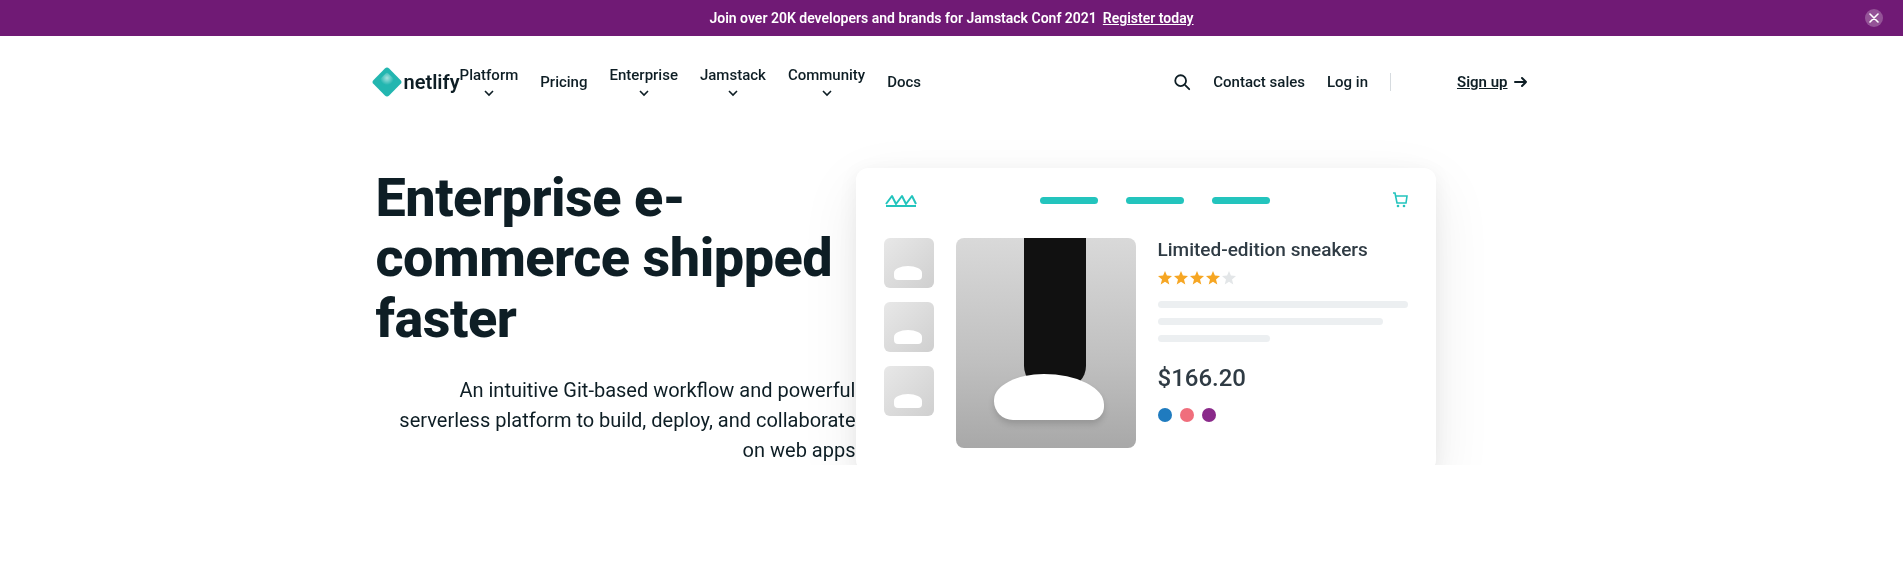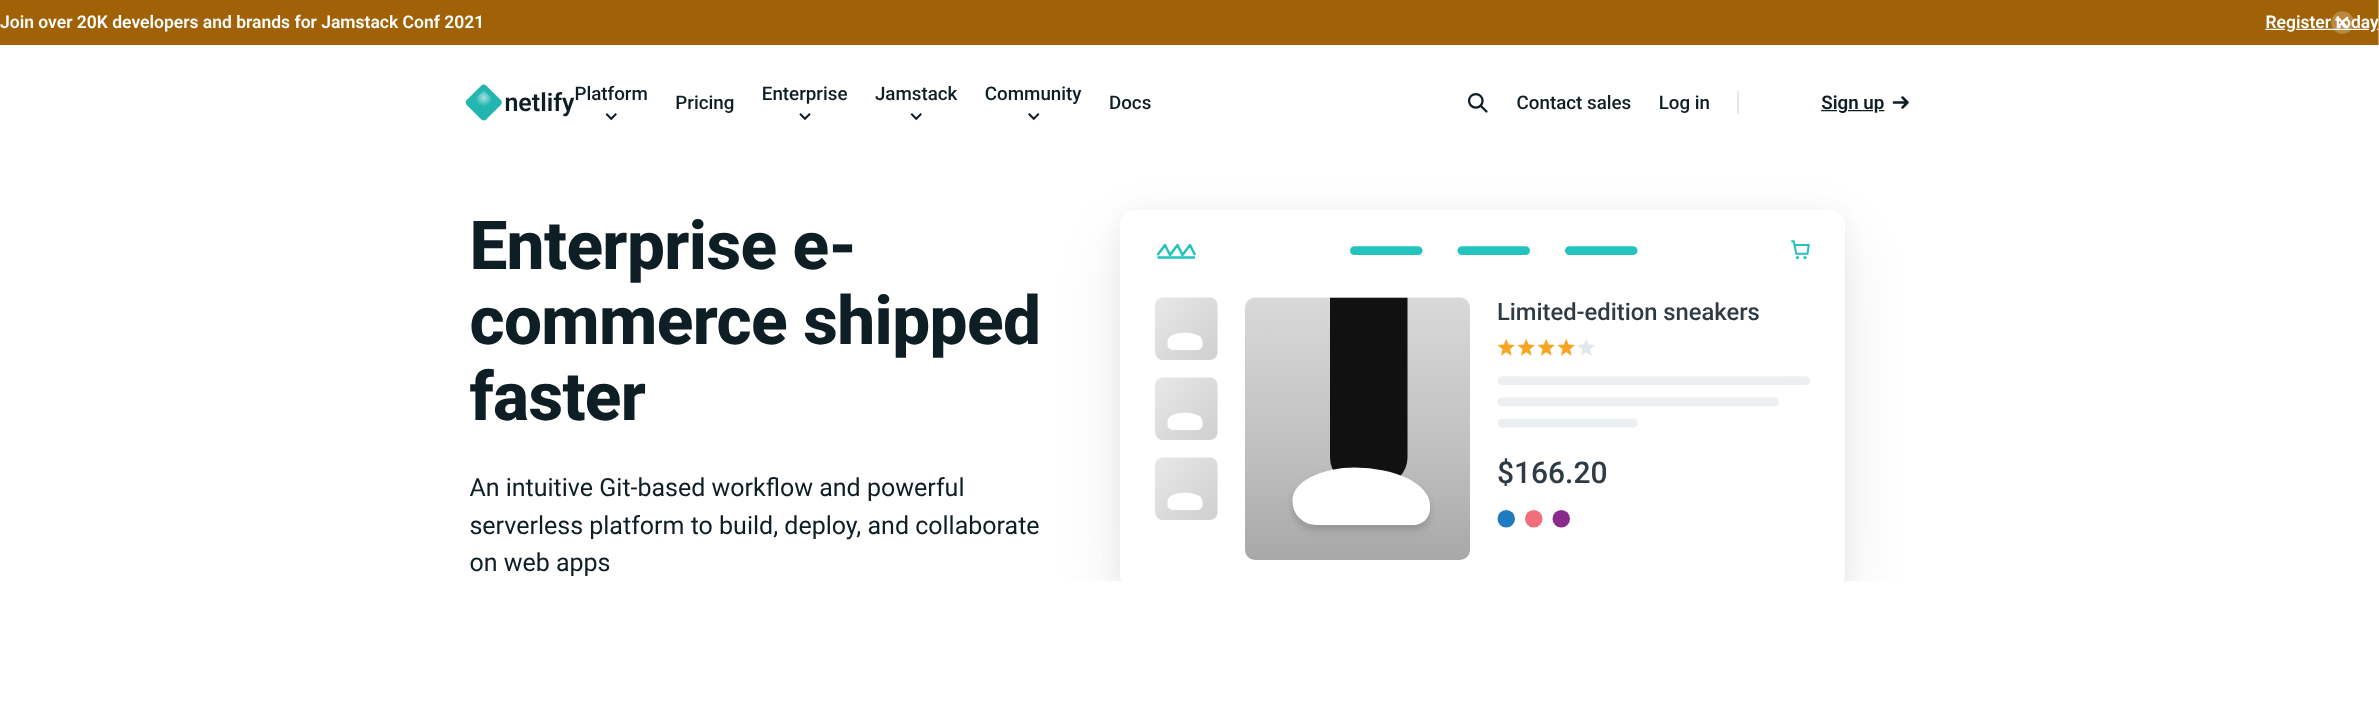--- a/index.html
+++ b/index.html
@@ -5,7 +5,7 @@
 * { margin: 0; padding: 0; box-sizing: border-box; }
 body { font-family: -apple-system, BlinkMacSystemFont, "Segoe UI", Roboto, Helvetica, Arial, sans-serif; background: #fff; color: #0e1e25; width: 1903px; }
 
-.banner { background: #a16207; color: #fff; height: 36px; display: flex; align-items: center; justify-content: space-between; font-size: 14px; font-weight: 600; position: relative; }
+.banner { background: #701a75; color: #fff; height: 36px; display: flex; align-items: center; justify-content: center; font-size: 14px; font-weight: 600; position: relative; }
 .banner a { color: #fff; text-decoration: underline; margin-left: 6px; }
 .banner-close { position: absolute; right: 20px; top: 50%; transform: translateY(-50%); width: 18px; height: 18px; border-radius: 50%; background: rgba(255,255,255,0.25); display: flex; align-items: center; justify-content: center; cursor: pointer; }
 .banner-close svg { width: 10px; height: 10px; }

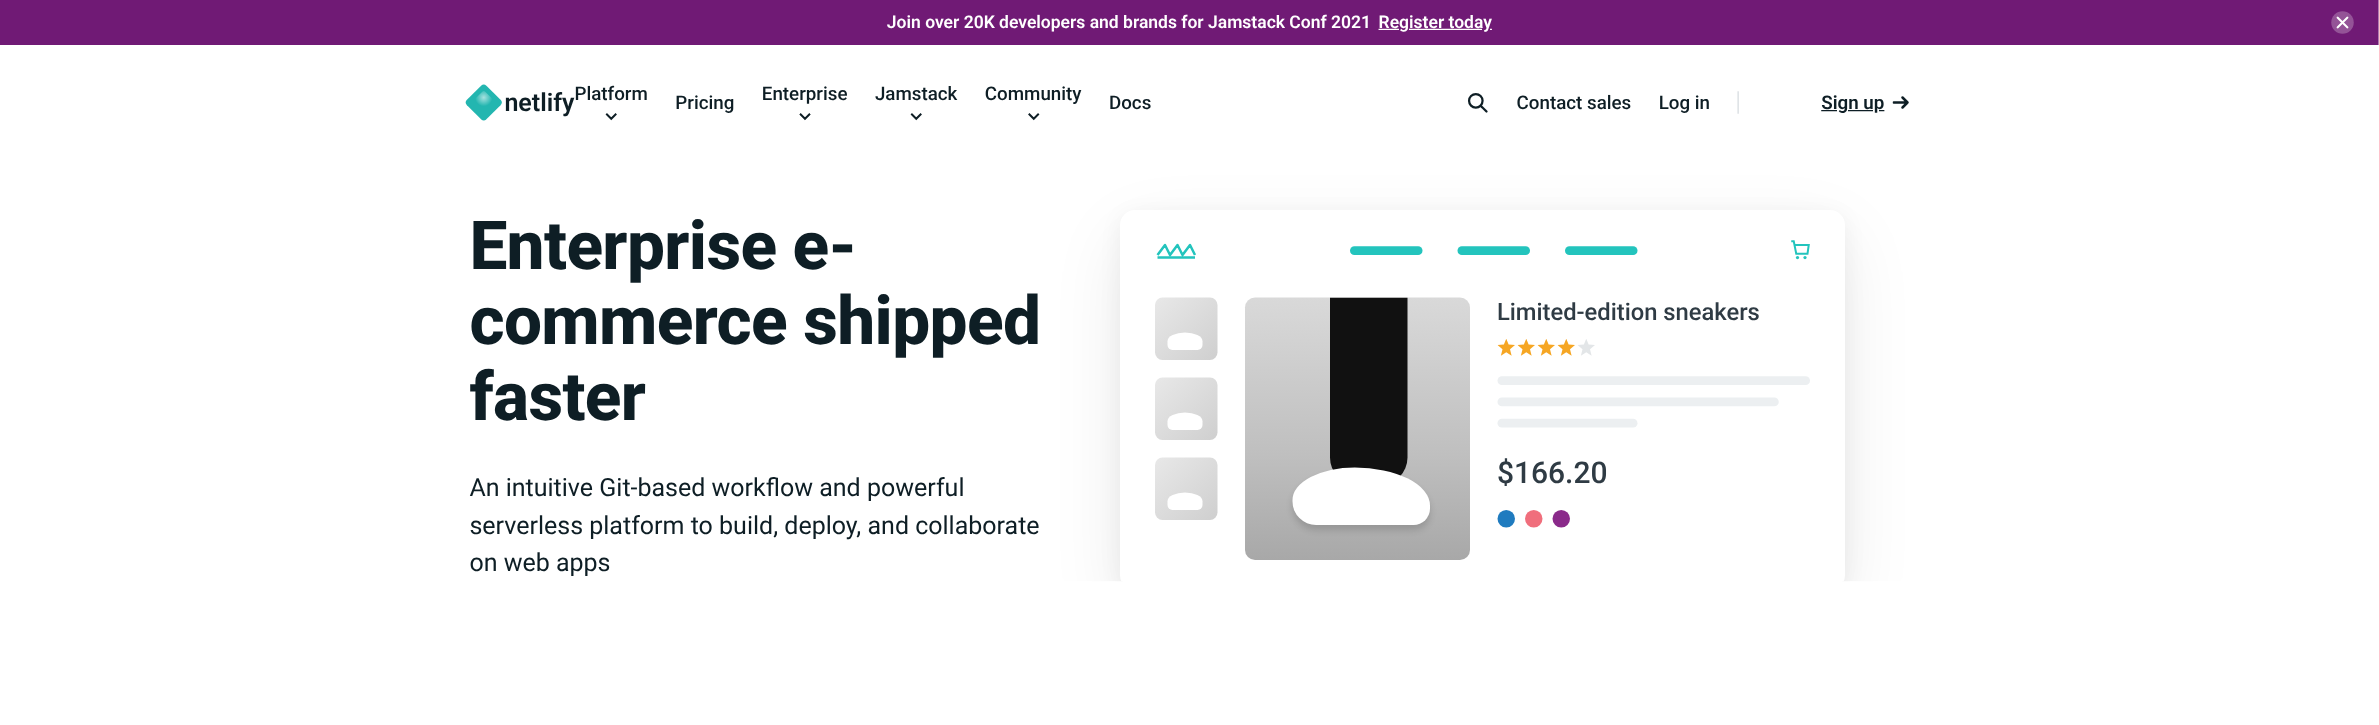--- a/index.html
+++ b/index.html
@@ -26,7 +26,7 @@
 .signup { font-size: 15px; font-weight: 600; text-decoration: underline; display: flex; align-items: center; gap: 6px; cursor: pointer; margin-left: 44px; }
 .arrow-right { width: 14px; height: 14px; }
 
-.hero { max-width: 1200px; margin: 0 auto; padding: 30px 24px 0; display: flex; gap: 40px; }
+.hero { max-width: 1200px; margin: 0 auto; padding: 30px 24px 0; display: flex; }
 .hero-left { flex: 0 0 480px; }
 .hero-title { font-size: 54px; font-weight: 800; line-height: 1.12; letter-spacing: -0.5px; margin-bottom: 26px; }
 .hero-sub { font-size: 20px; line-height: 1.5; color: #0e1e25; font-weight: 400; }

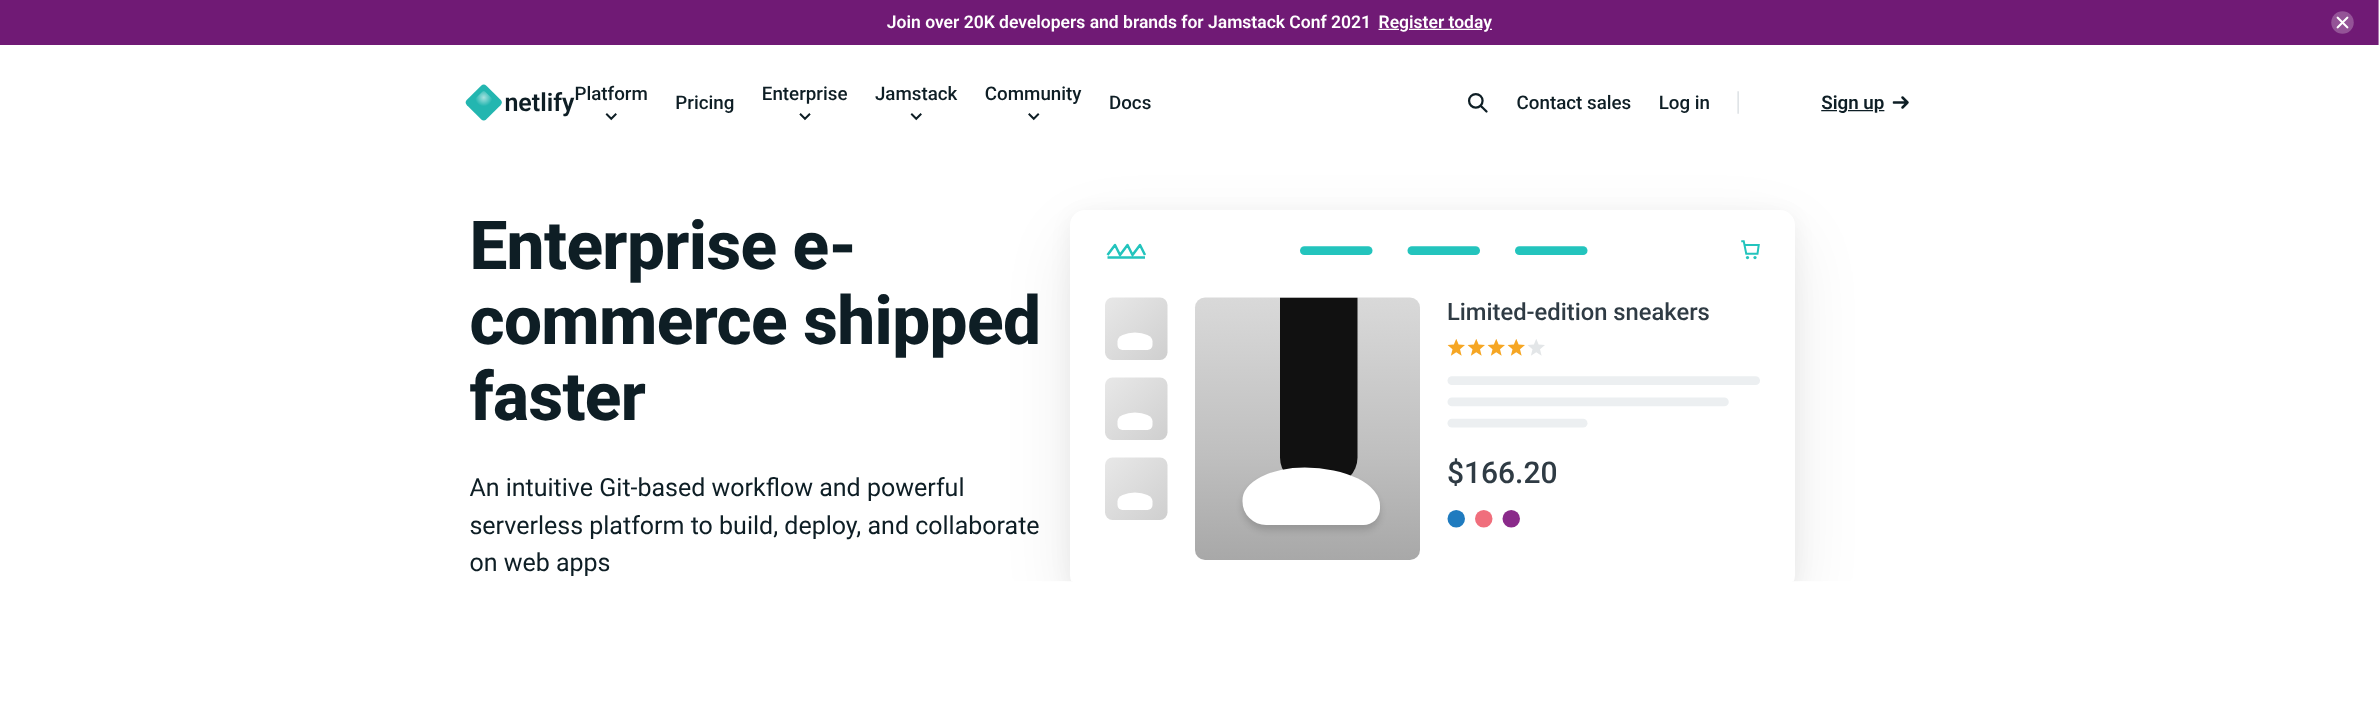--- a/index.html
+++ b/index.html
@@ -29,7 +29,7 @@
 .hero { max-width: 1200px; margin: 0 auto; padding: 30px 24px 0; display: flex; }
 .hero-left { flex: 0 0 480px; }
 .hero-title { font-size: 54px; font-weight: 800; line-height: 1.12; letter-spacing: -0.5px; margin-bottom: 26px; }
-.hero-sub { font-size: 20px; line-height: 1.5; color: #0e1e25; font-weight: 400; }
+.hero-sub { font-size: 20px; line-height: 1.5; color: #0e1e25; font-weight: 400; text-align: right; }
 
 .hero-right { flex: 1; position: relative; }
 .mock { position: absolute; top: 0; left: 0; width: 580px; background: #fff; border-radius: 12px; box-shadow: 0 20px 60px rgba(10,20,30,0.08), 0 4px 20px rgba(10,20,30,0.06); padding: 24px 28px; }

